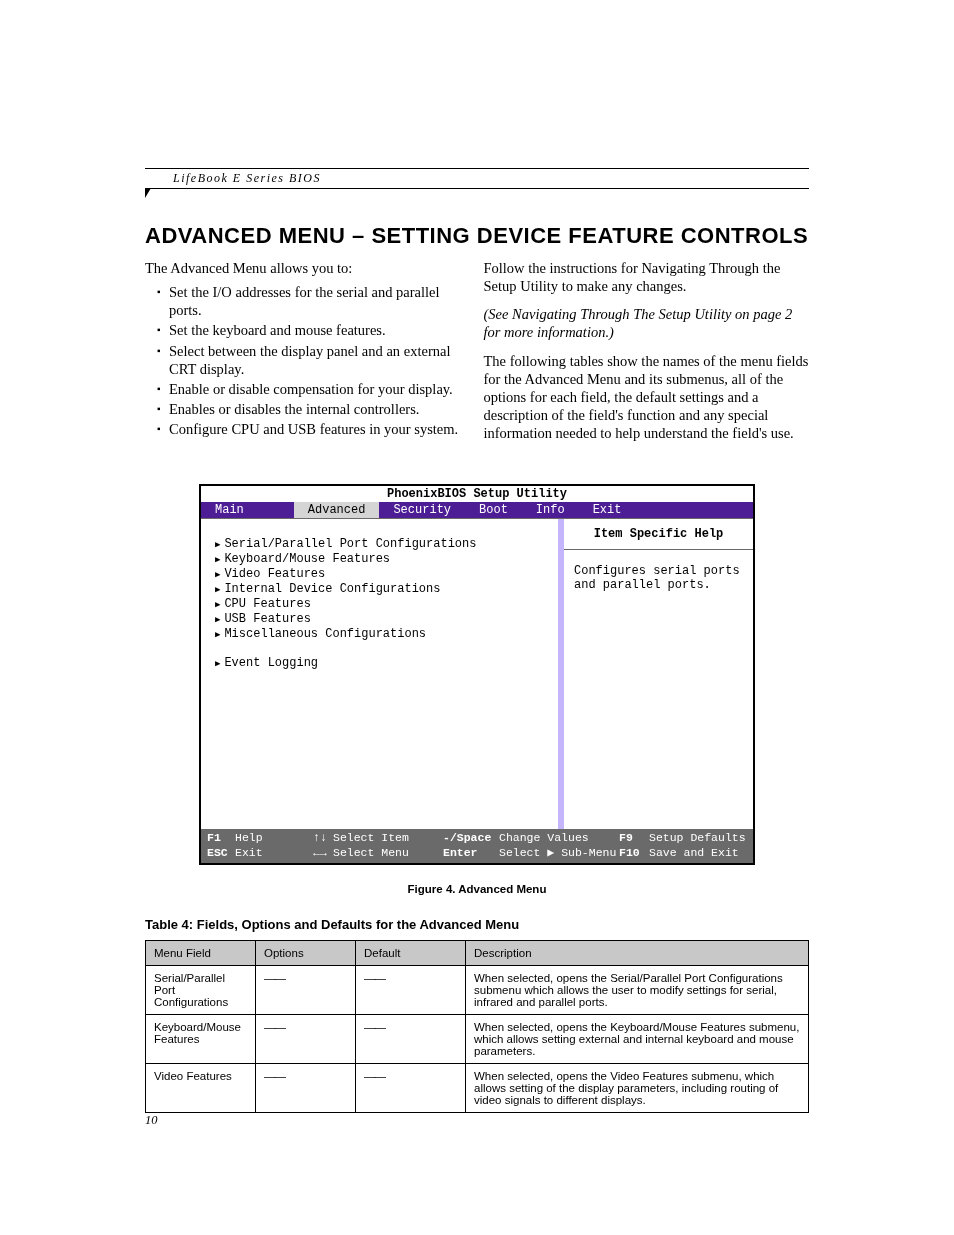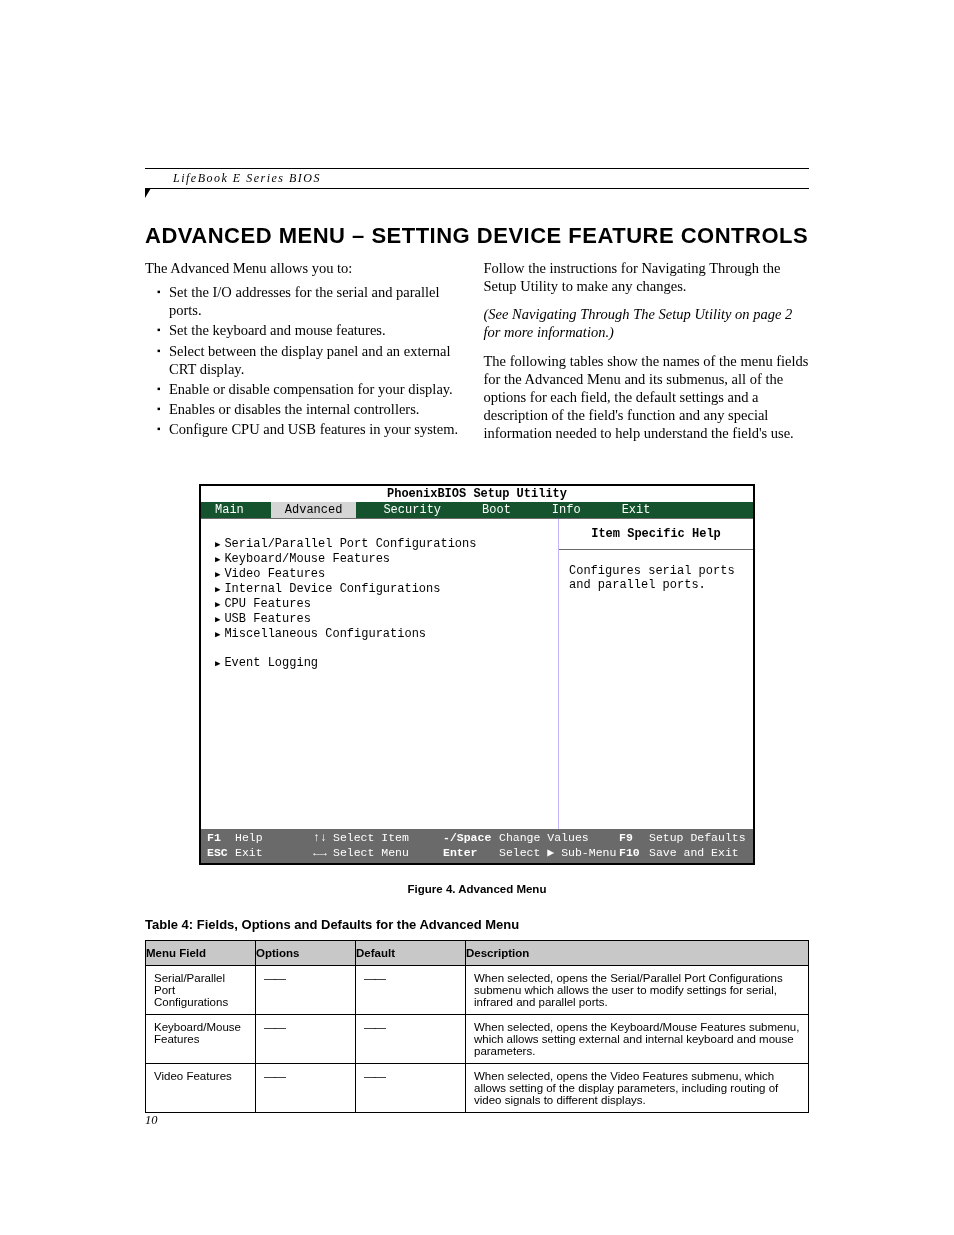--- a/index.html
+++ b/index.html
@@ -98,9 +98,8 @@
   }
   .bios-tabs {
     display: flex;
-    background: #14532d;
+    background: #4c1d95;
     color: #fff;
-    gap: 13px;
   }
   .bios-tab {
     padding: 1px 14px;

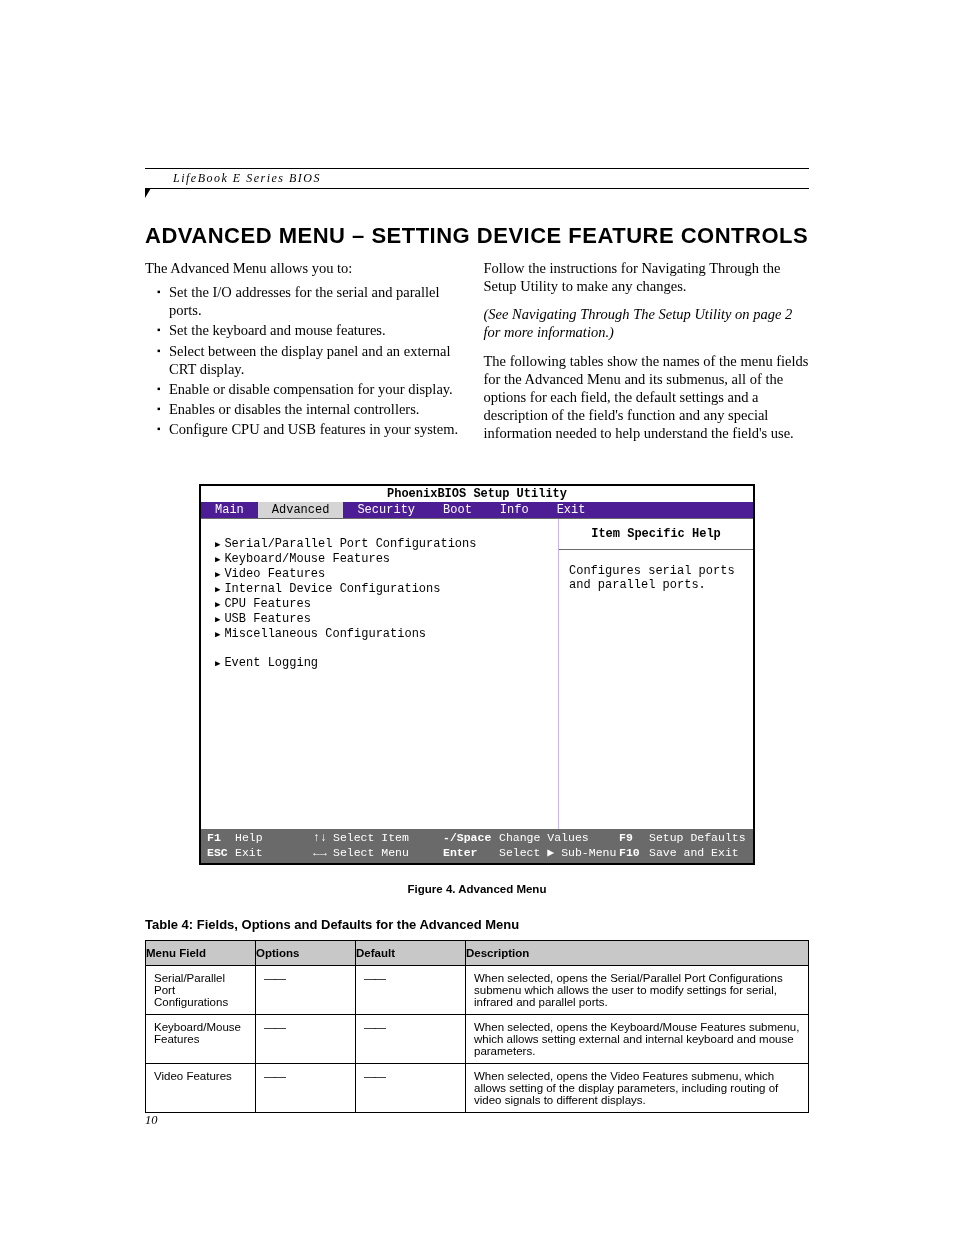--- a/index.html
+++ b/index.html
@@ -108,6 +108,7 @@
   .bios-tab.active {
     background: #d5d5d5;
     color: #000;
+    margin-left: 36px;
   }
   .bios-body {
     display: flex;

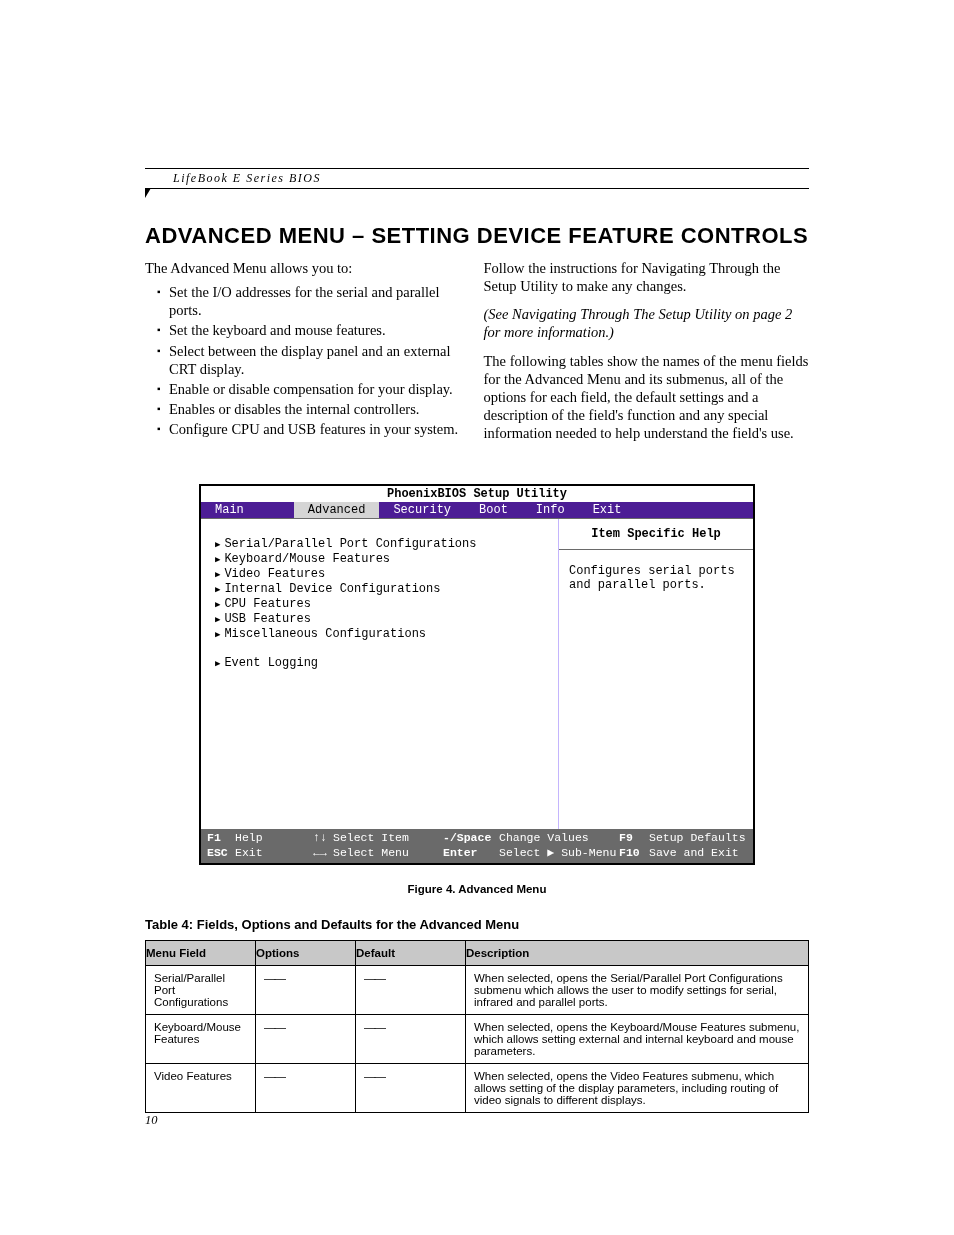--- a/index.html
+++ b/index.html
@@ -124,7 +124,7 @@
   }
   .bios-right {
     width: 195px;
-    border-left: 1px solid #c4b5fd;
+    border-left: 6px solid #c4b5fd;
     padding: 8px 10px;
   }
   .bios-right-title {

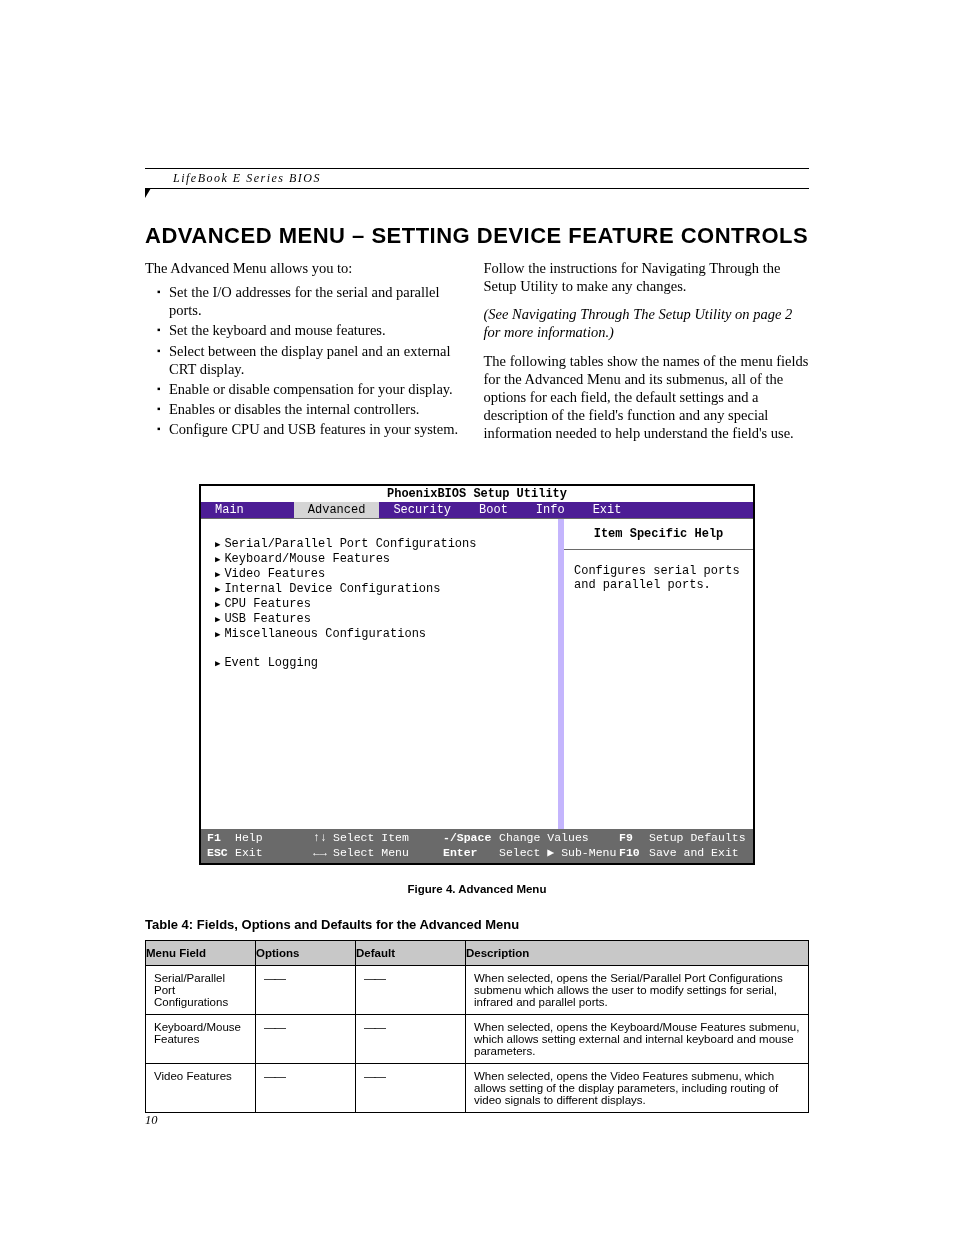--- a/index.html
+++ b/index.html
@@ -182,8 +182,8 @@
   table.opts th {
     background: #c8c8c8;
     text-align: left;
-    font-weight: bold;
-    padding: 6px 0;
+    font-weight: normal;
+    padding: 6px 8px;
     border: 1px solid #000;
   }
   table.opts td {

